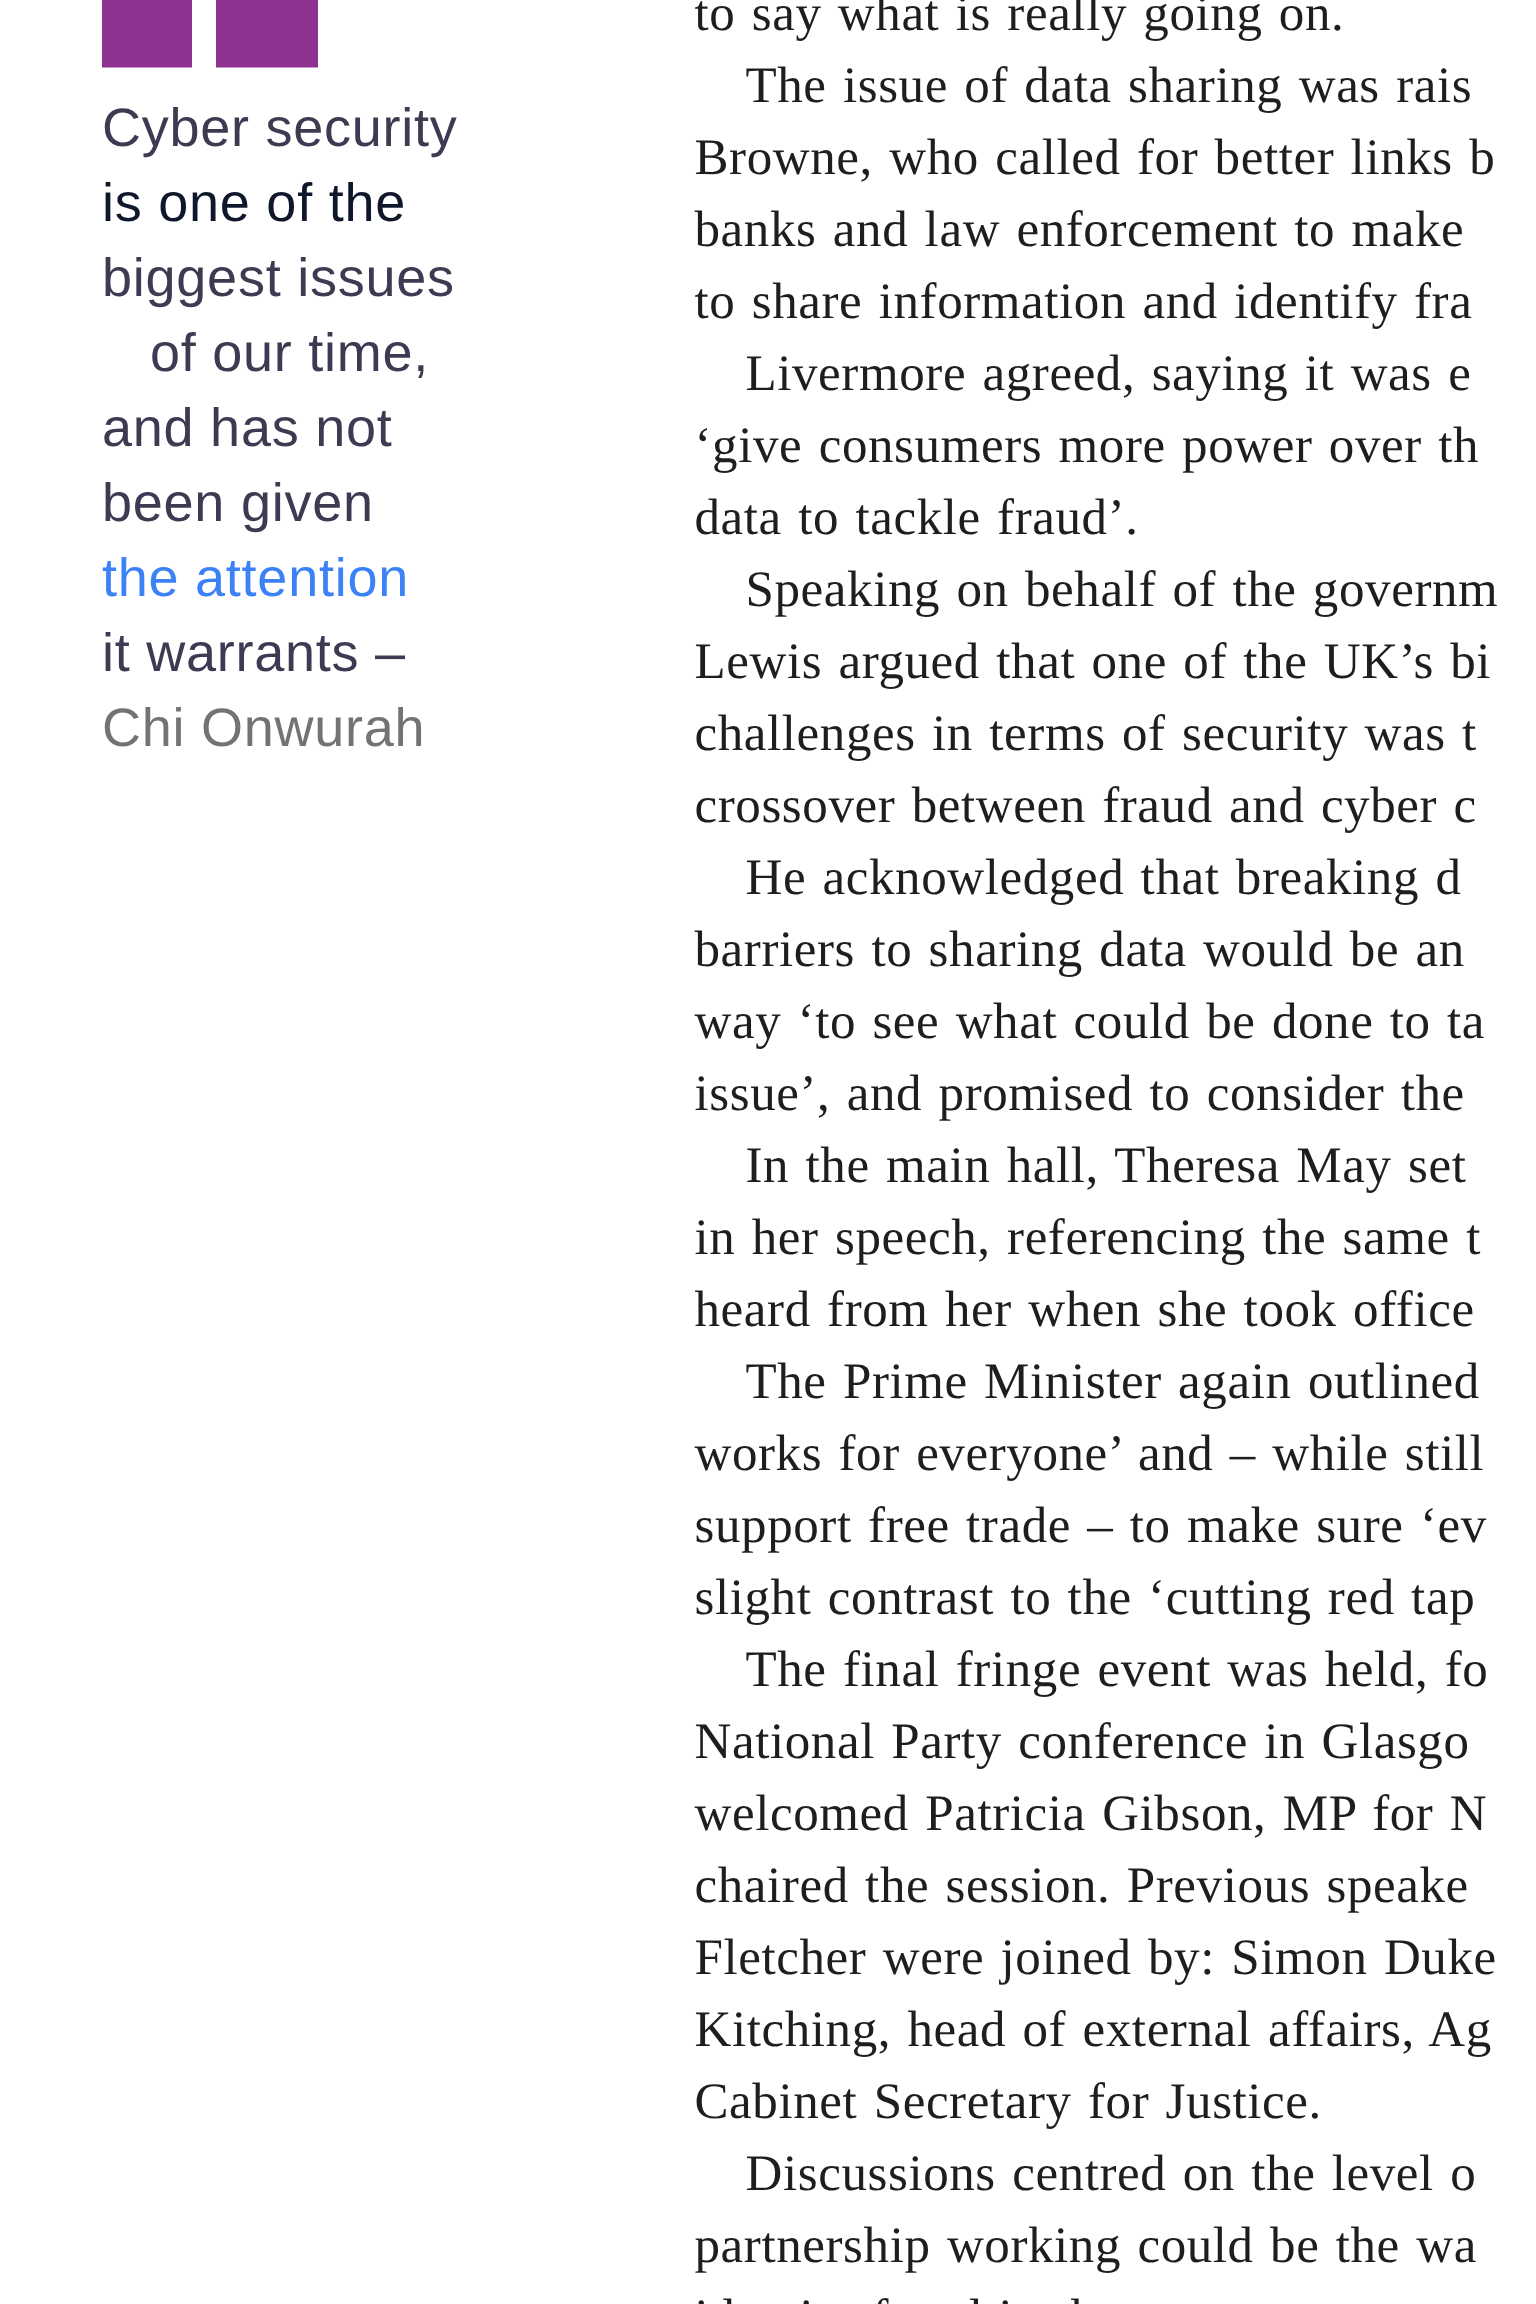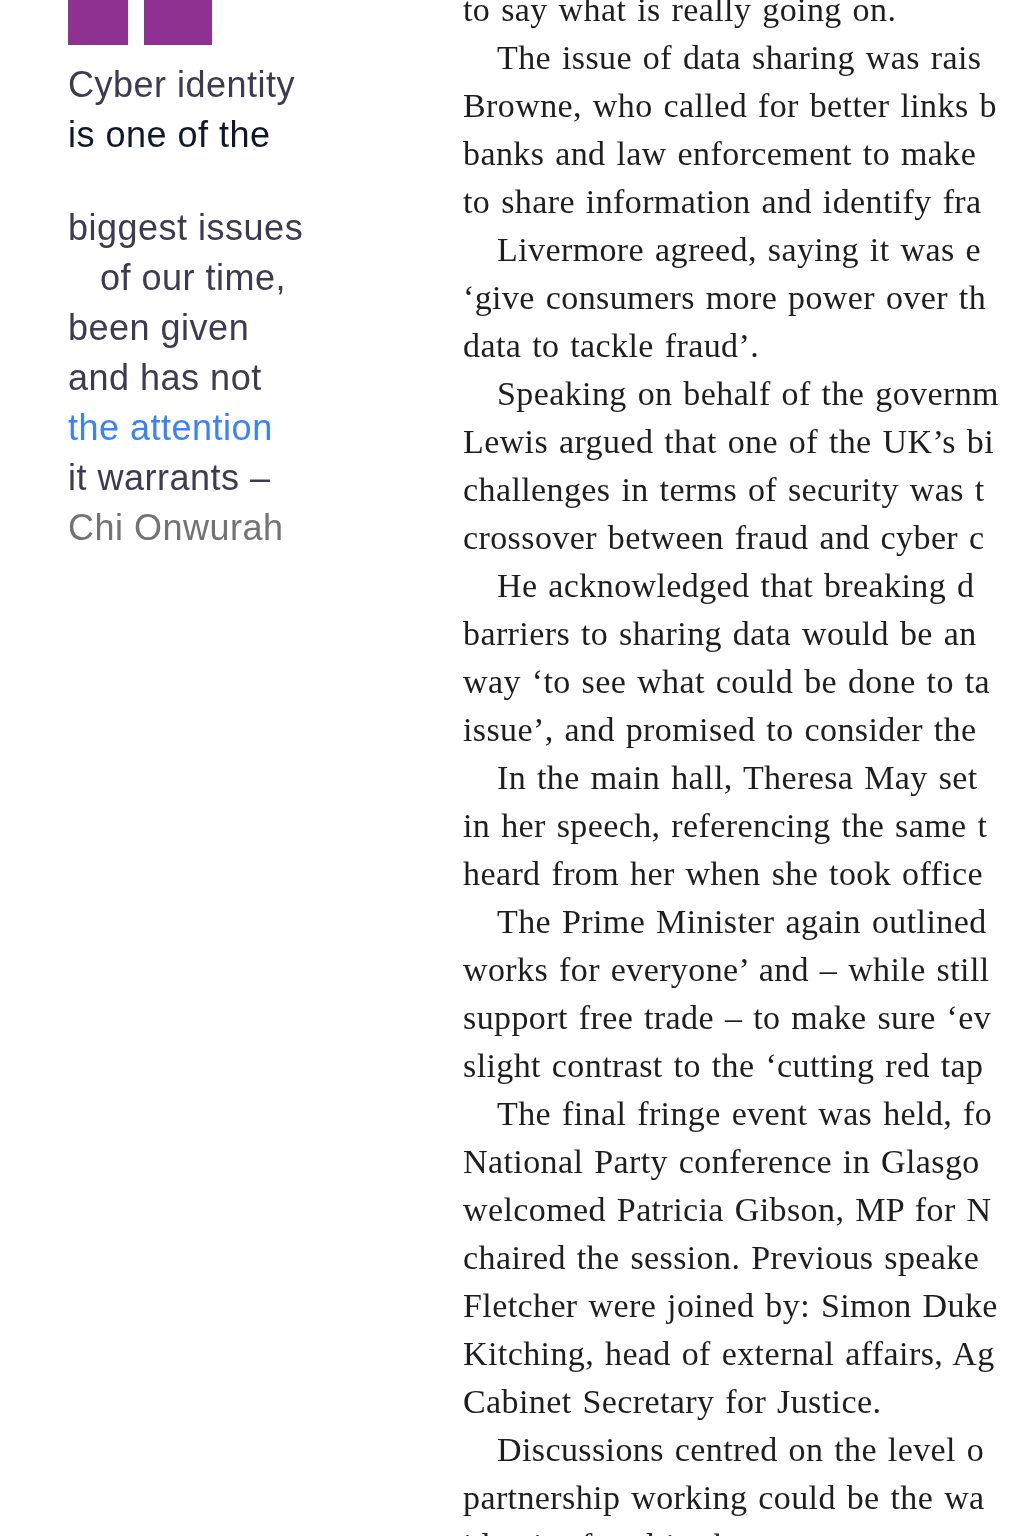--- a/index.html
+++ b/index.html
@@ -77,7 +77,7 @@
     </div>
     <div class="qtext">
 
-        <div class="qline" style="color: rgb(61, 58, 82);">Cyber identity</div>
+        <div class="qline" style="color: rgb(61, 58, 82);">Cyber security</div>
 
         <div class="qline" style="color: #0f172a;">is one of the</div>
 

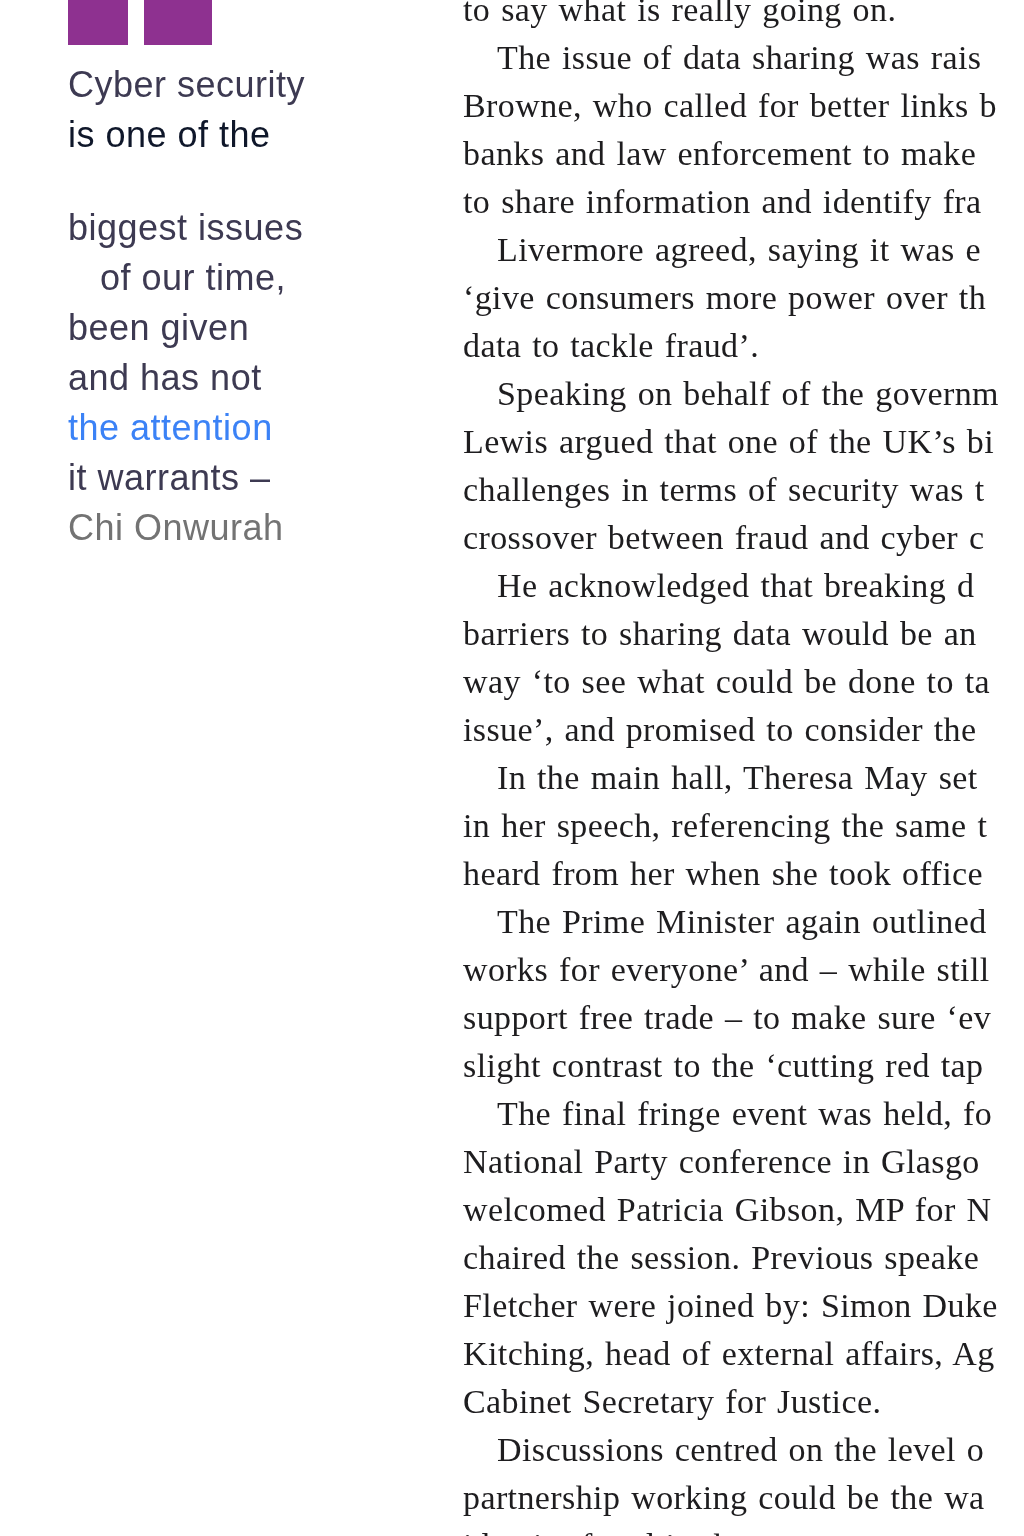--- a/index.html
+++ b/index.html
@@ -81,7 +81,7 @@
 
         <div class="qline" style="color: #0f172a;">is one of the</div>
 
-        <div class="qline" style="color: rgb(61, 58, 82); margin-top: 43px;">biggest issues</div>
+        <div class="qline" style="color: rgb(61, 58, 82);">biggest issues</div>
 
         <div class="qline" style="color: rgb(61, 58, 82); margin-left: 32px;">of our time,</div>
 

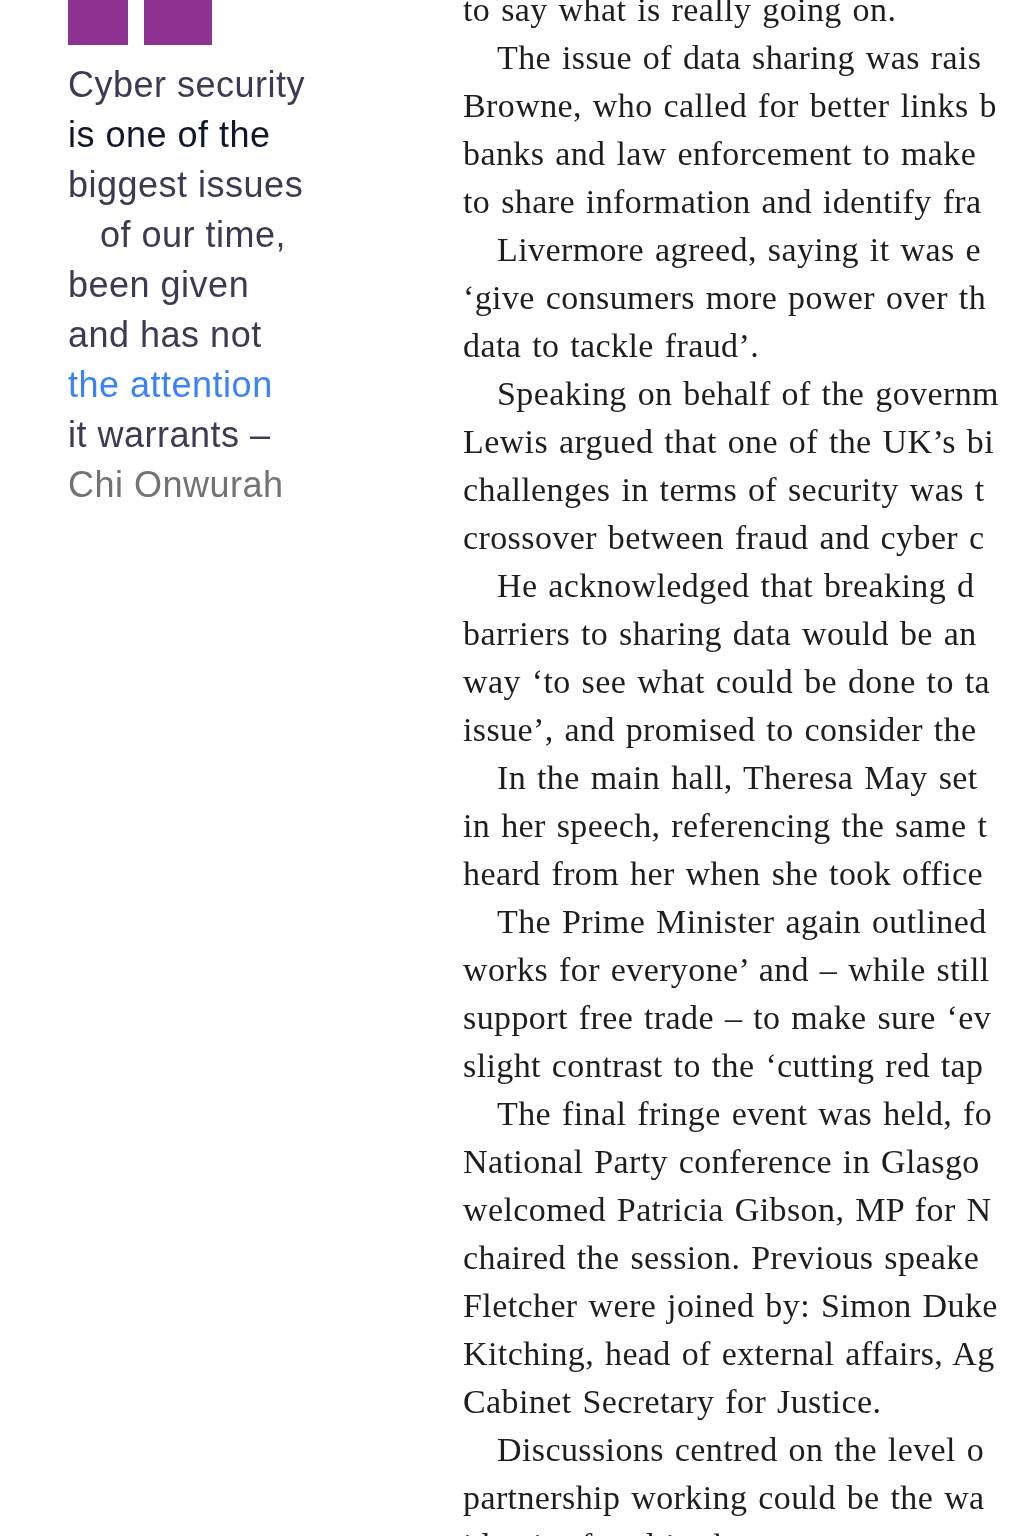--- a/index.html
+++ b/index.html
@@ -85,9 +85,9 @@
 
         <div class="qline" style="color: rgb(61, 58, 82); margin-left: 32px;">of our time,</div>
 
+        <div class="qline" style="color: rgb(61, 58, 82);">and has not</div>
+
         <div class="qline" style="color: rgb(61, 58, 82);">been given</div>
-
-        <div class="qline" style="color: rgb(61, 58, 82);">and has not</div>
 
         <div class="qline" style="color: #3b82f6;">the attention</div>
 

